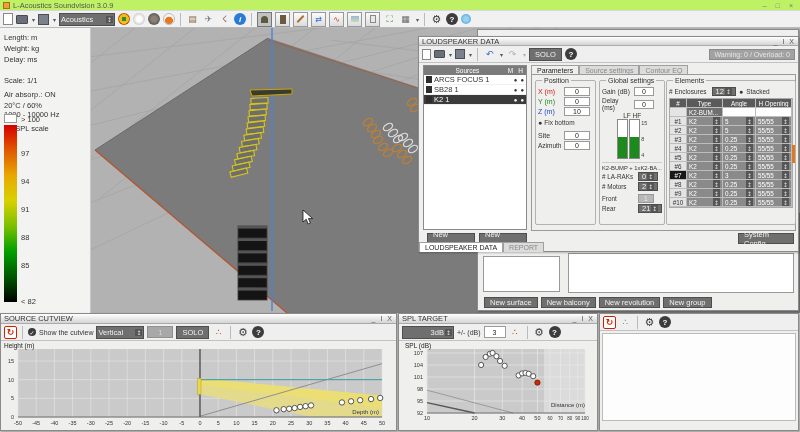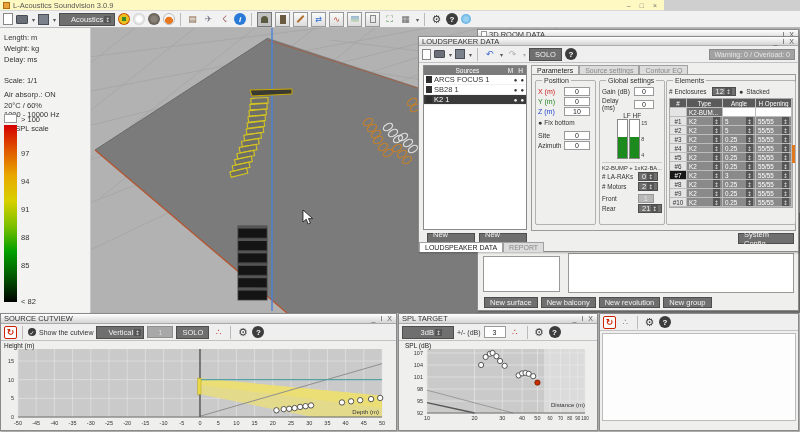--- a/index.html
+++ b/index.html
@@ -7,7 +7,7 @@
 #app{position:relative;width:800px;height:432px;background:#cfcfcf;overflow:hidden;font-size:8px;color:#333}
 .abs{position:absolute}
 
-#wtitle{left:0;top:0;width:664px;height:11px;background:#fef9c3;display:flex;align-items:center;padding:0 3px;font-size:7.5px;color:#555;border-bottom:1px solid #d8d8d8}
+#wtitle{left:0;top:0;width:800px;height:11px;background:#bef264;display:flex;align-items:center;padding:0 3px;font-size:7.5px;color:#555;border-bottom:1px solid #d8d8d8}
 #wicon{width:7px;height:7px;background:#e8a23c;border:1px solid #b06a10;margin-right:3px}
 #wctl{margin-left:auto;display:flex;gap:9px;color:#777;font-size:7px;padding-right:4px}
 

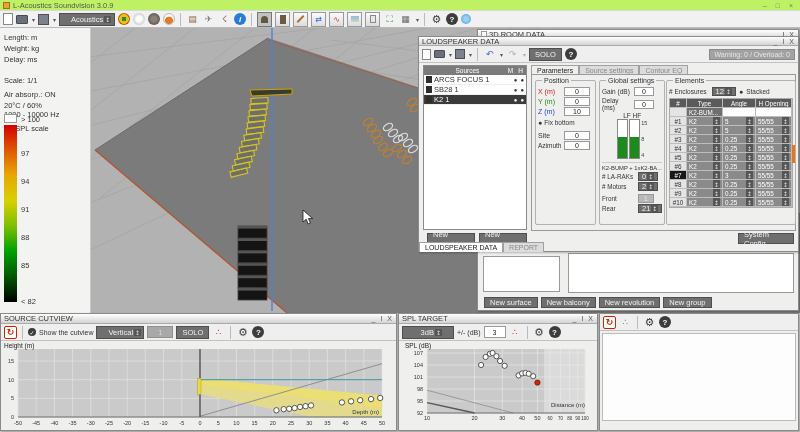--- a/index.html
+++ b/index.html
@@ -22,7 +22,7 @@
 .tog{width:15px;height:15px;border:1px solid #999;background:linear-gradient(#fbfbfb,#dcdcdc);display:flex;align-items:center;justify-content:center}
 .tog.on{background:#c2c2c2;border-color:#777}
 .darkcircle{width:12px;height:12px;border-radius:50%;background:#3c3c3c;color:#fff;display:flex;align-items:center;justify-content:center;font-size:8px;font-weight:bold}
-.darksel{background:#6f6f6f;color:#f1f1f1;border:1px solid #4e4e4e;display:flex;align-items:center;font-size:7.5px;padding:0 11px;height:13px}
+.darksel{background:#6f6f6f;color:#f1f1f1;border:1px solid #4e4e4e;display:flex;align-items:center;font-size:7.5px;padding:0 1px;height:13px}
 .darkbtn{background:#6f6f6f;color:#f1f1f1;border:1px solid #4e4e4e;display:flex;align-items:center;justify-content:center;font-size:7.5px;height:11px;padding:0 5px}
 
 .panel{position:absolute;background:#efefed;border:1px solid #8a8a8a;box-shadow:1px 1px 2px rgba(0,0,0,.25)}

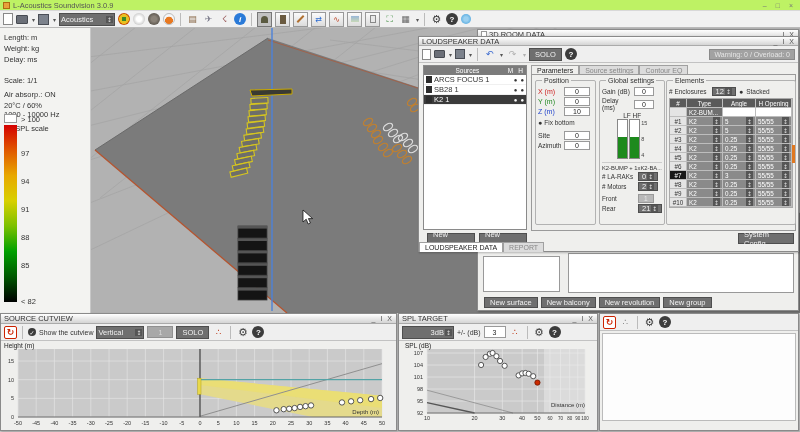--- a/index.html
+++ b/index.html
@@ -226,15 +226,6 @@
   </div>
 
   <div class="panel" style="left:477px;top:29px;width:322px;height:282px">
-    <div class="ptitle">
-      <span style="width:6px;height:8px;background:#fff;border:1px solid #999;margin-right:2px"></span>
-      <span>3D ROOM DATA</span>
-      <div class="pctl">
-        <span>_</span>
-        <span>I</span>
-        <span>X</span>
-      </div>
-    </div>
     <div class="abs" style="left:5px;top:226px;width:77px;height:36px;background:#fff;border:1px solid #999"></div>
     <div class="abs" style="left:90px;top:223px;width:226px;height:40px;background:#fff;border:1px solid #999"></div>
     <div id="room-btns" class="abs" style="left:6px;top:267px;display:flex;gap:3px">

